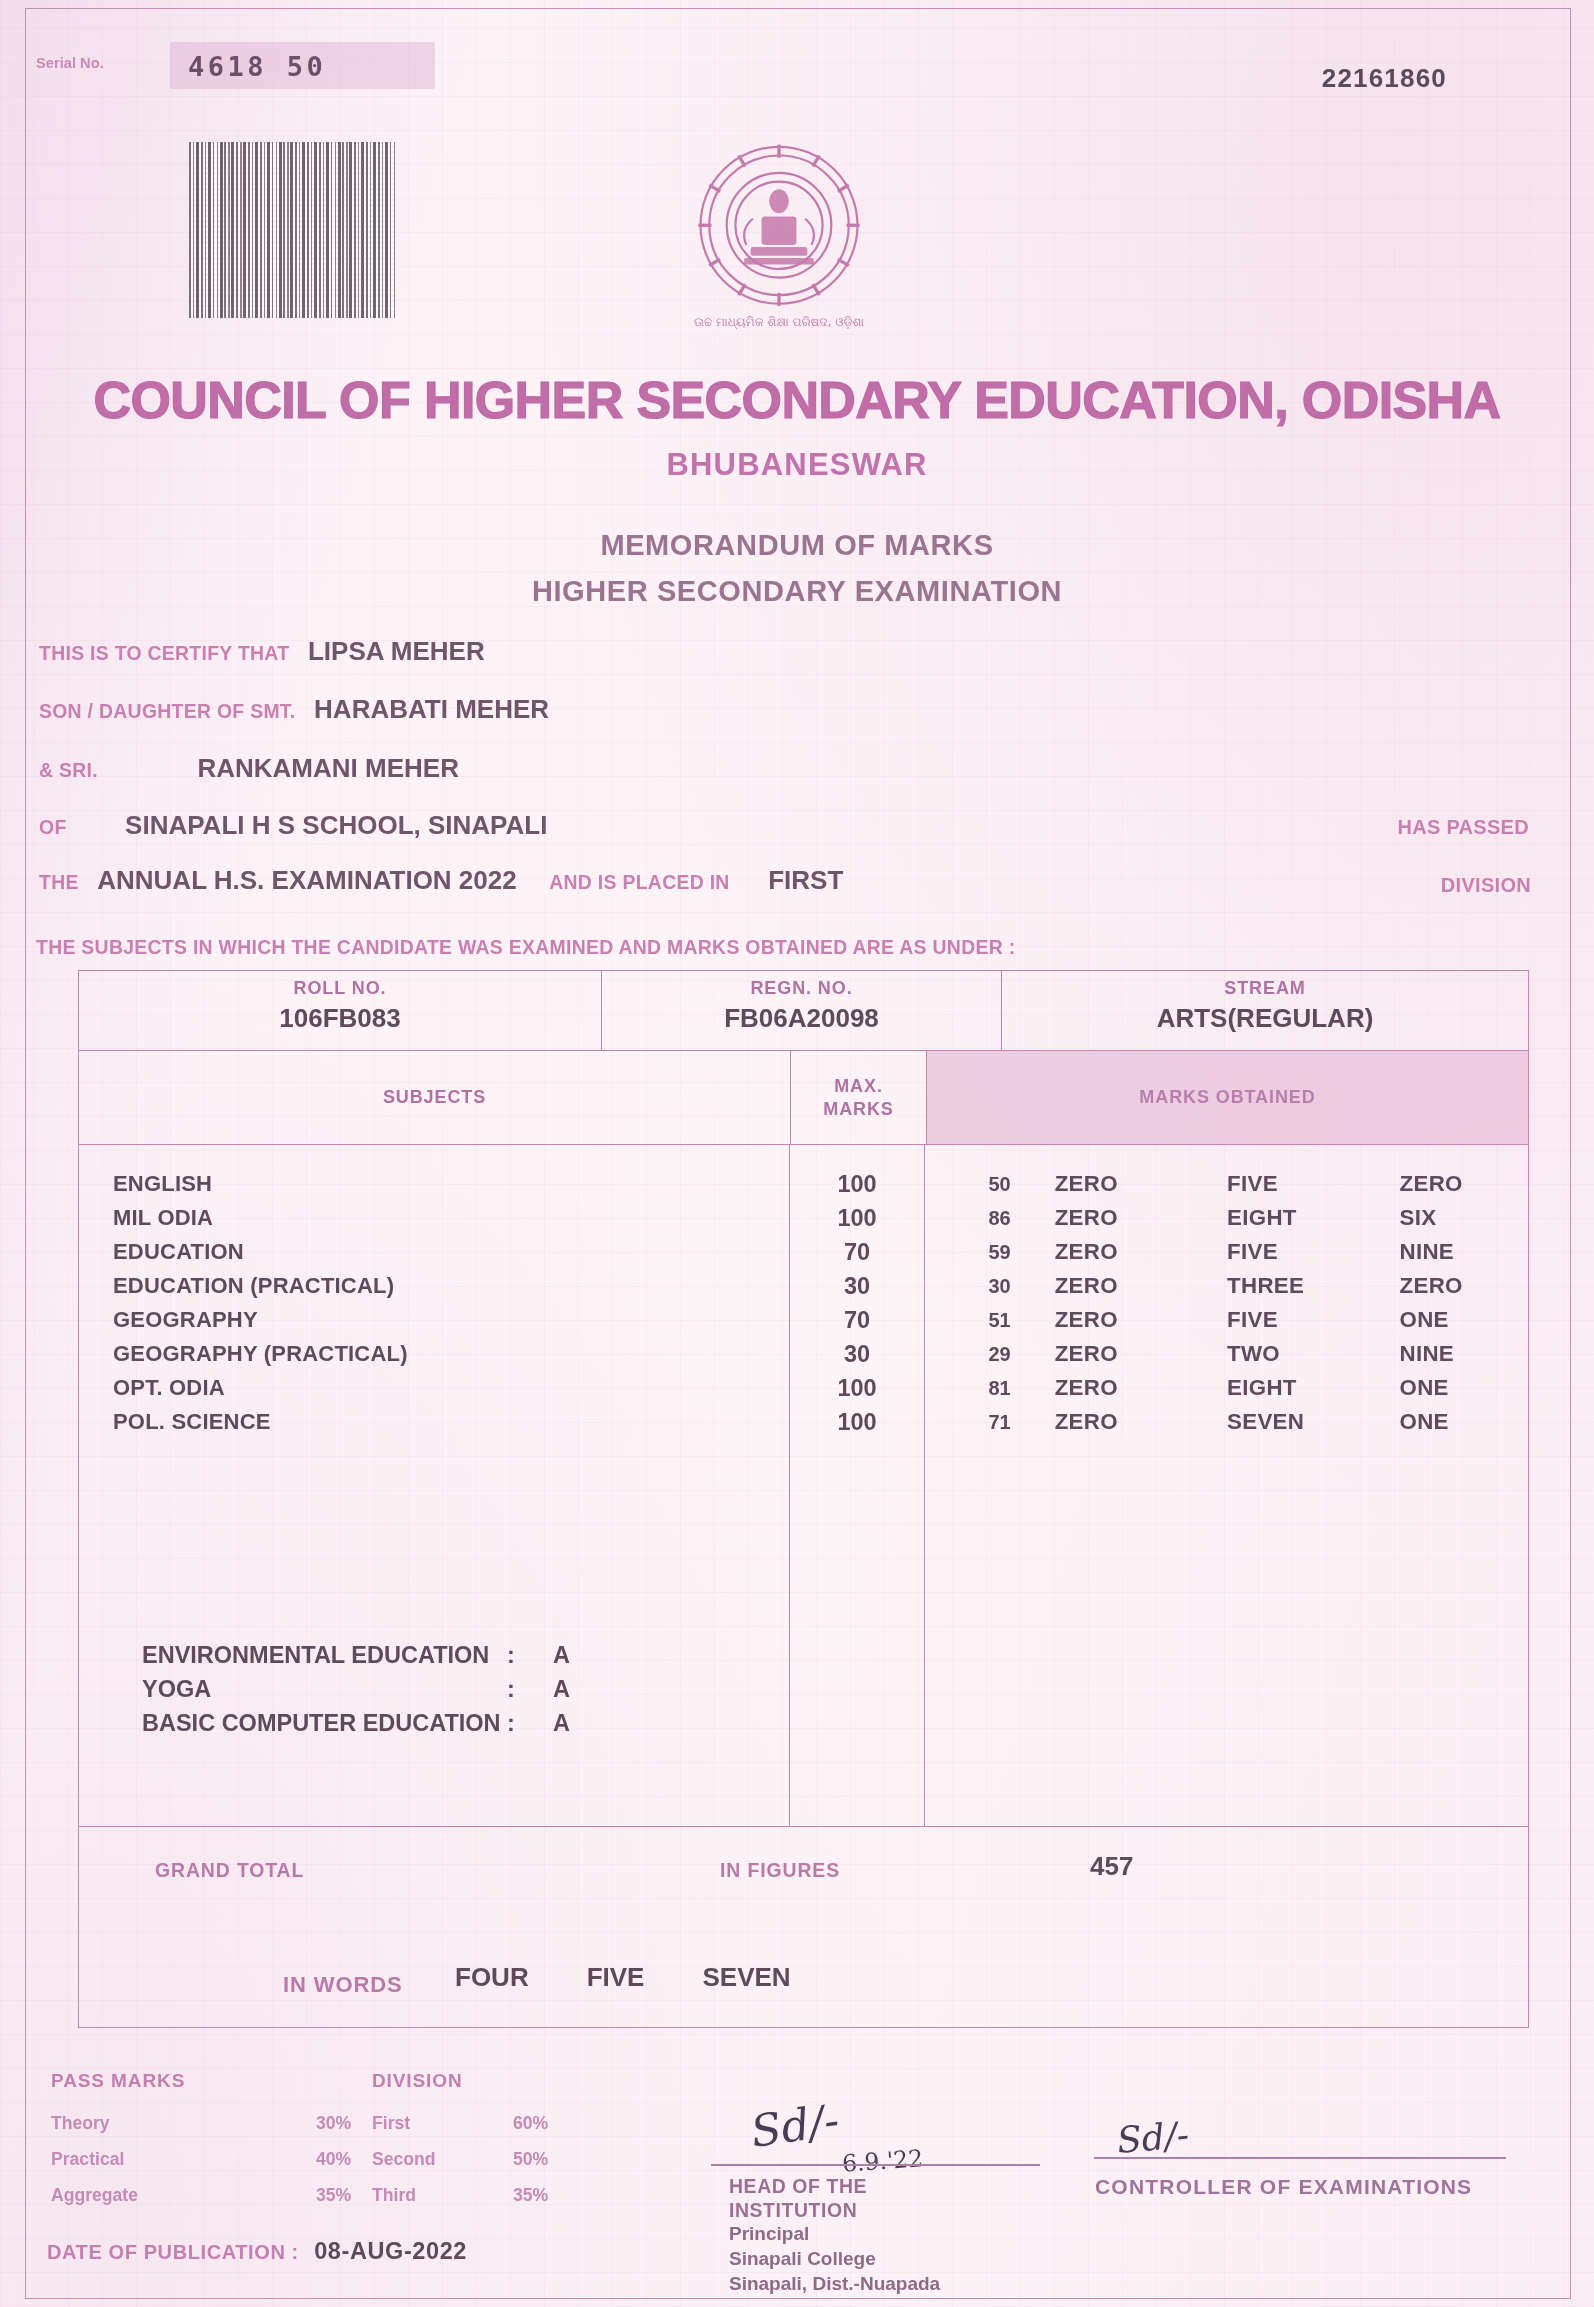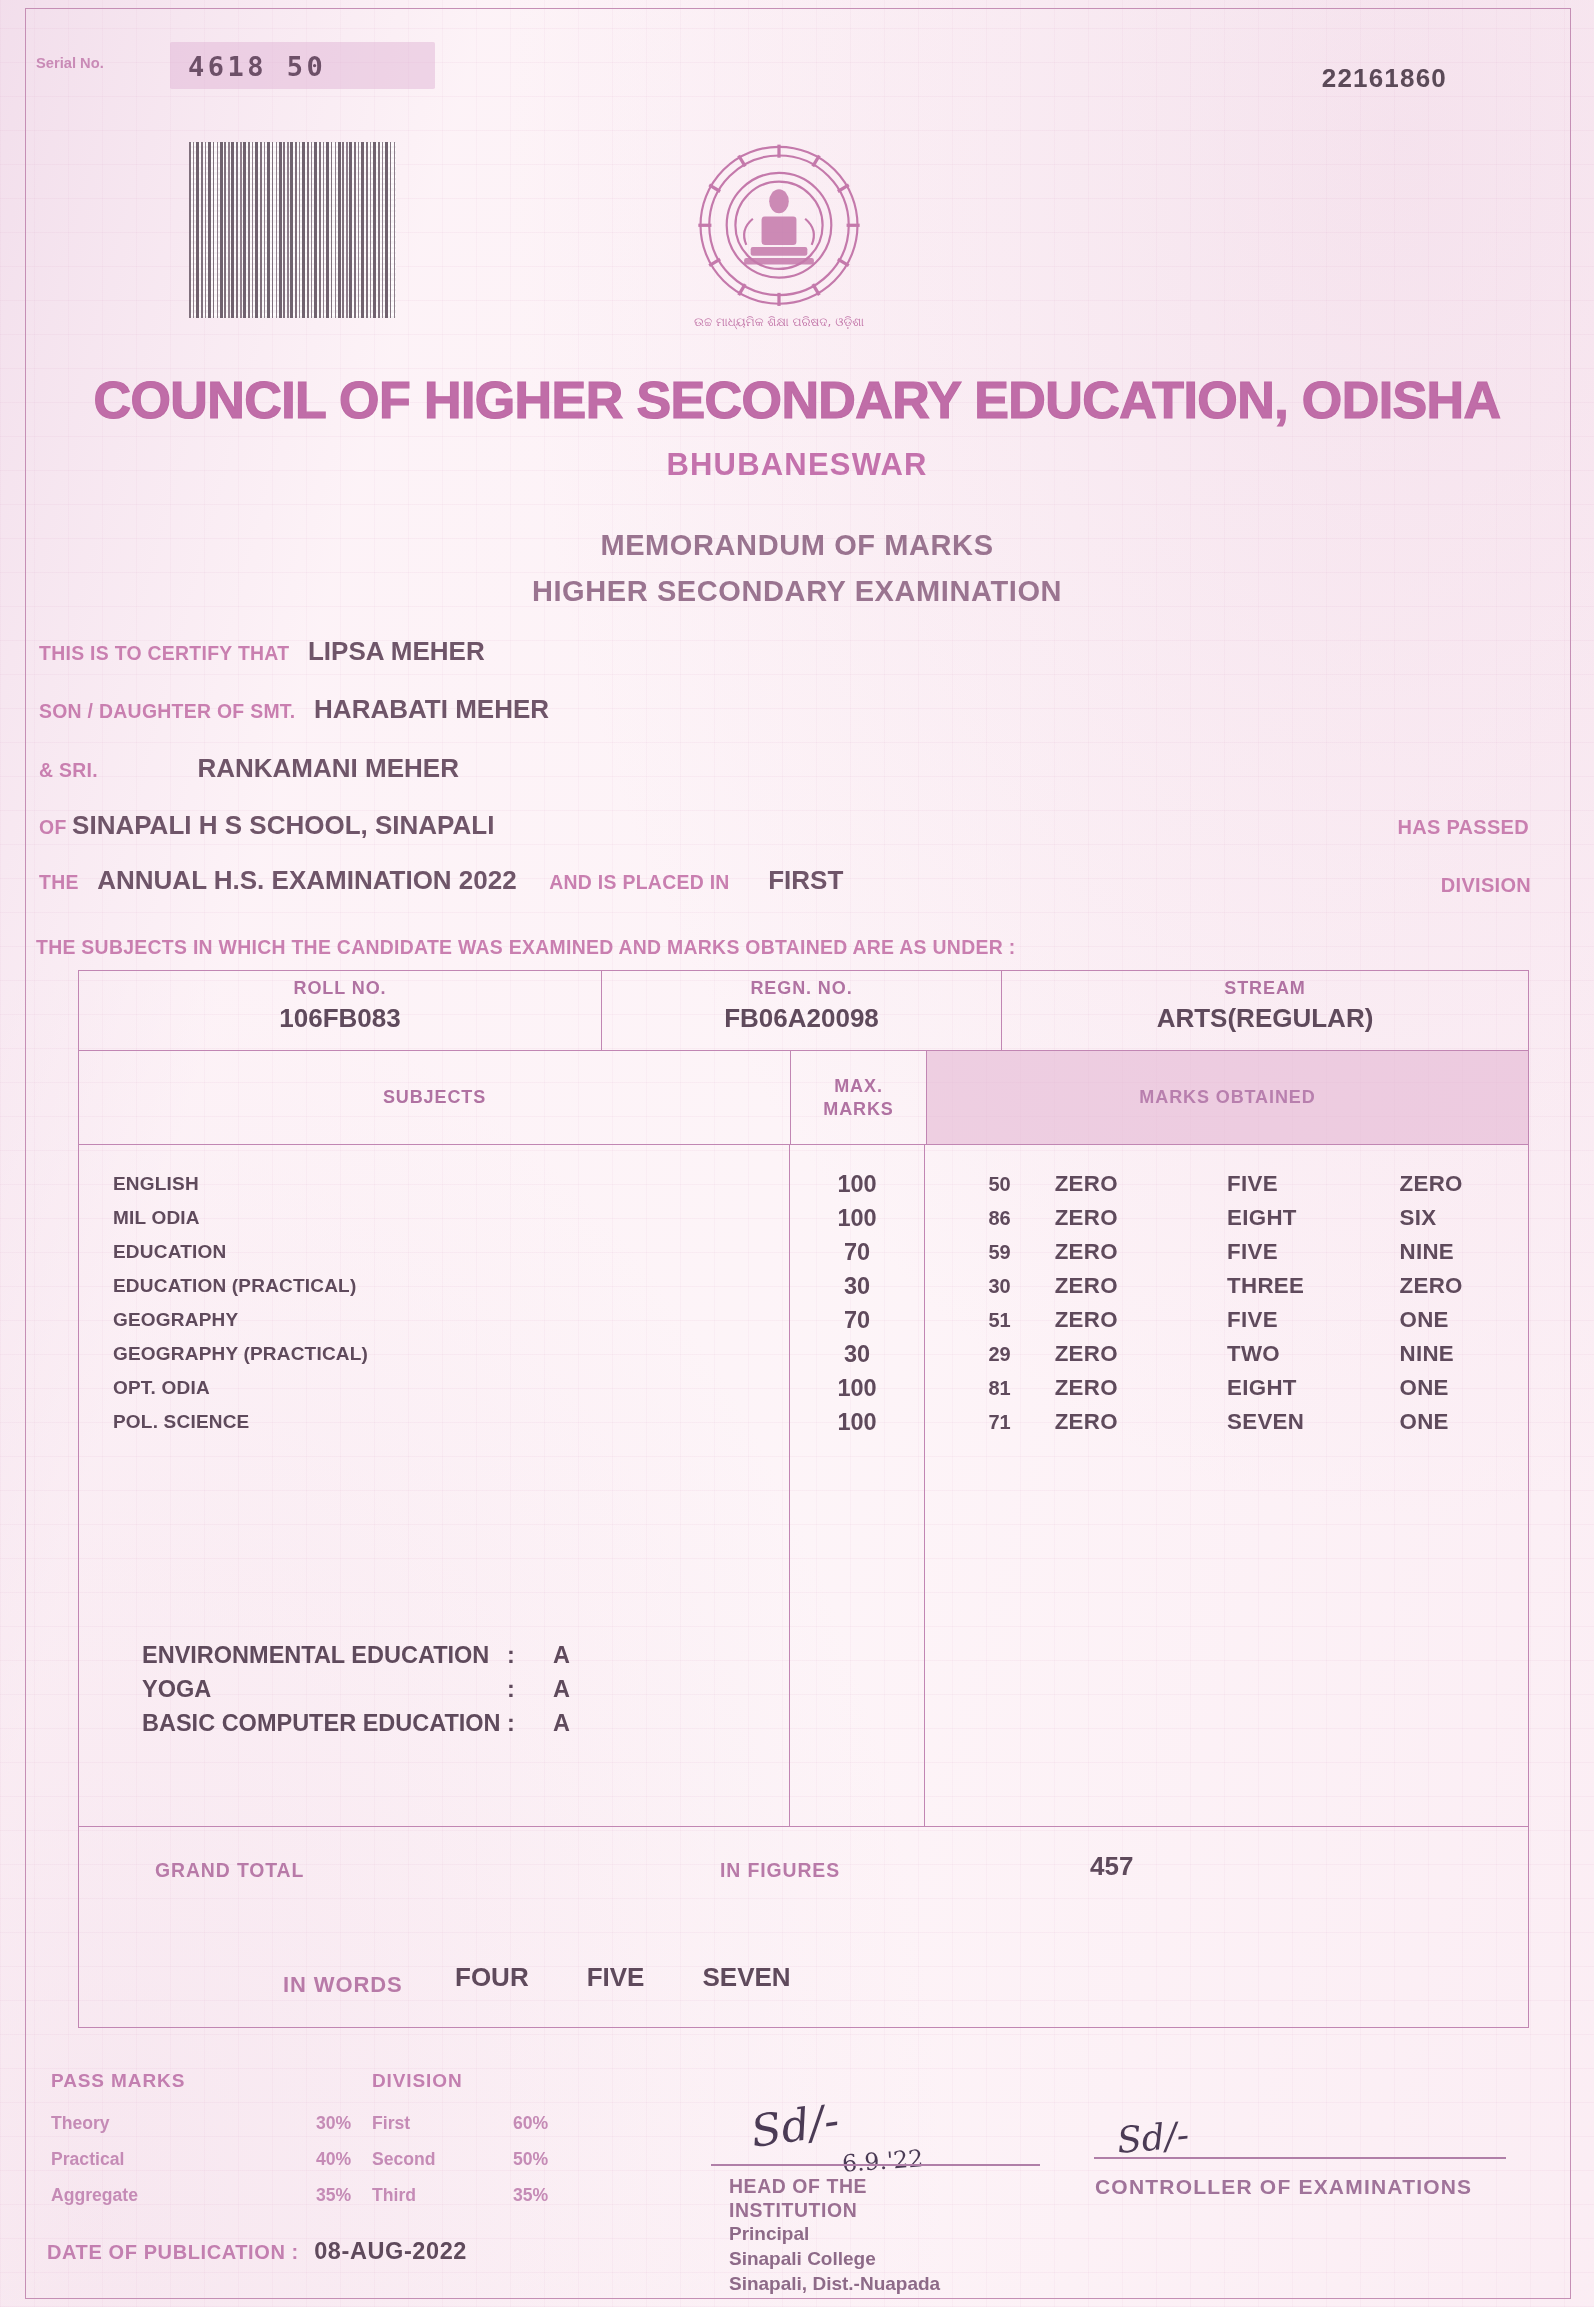--- a/index.html
+++ b/index.html
@@ -154,7 +154,7 @@
   .row-sri { left: 39px; top: 753px; }
   .row-sri .val { margin-left: 94px; }
   .row-of { left: 39px; top: 810px; }
-  .row-of .val { }
+  .row-of .val { margin-left: 53px; }
   .haspassed { right: 65px; top: 816px; font-size: 20px; }
   .row-the { left: 39px; top: 865px; }
   .row-the .val-exam { margin-left: 13px; font-size: 26px; color: #6f5569; font-weight: 700;}

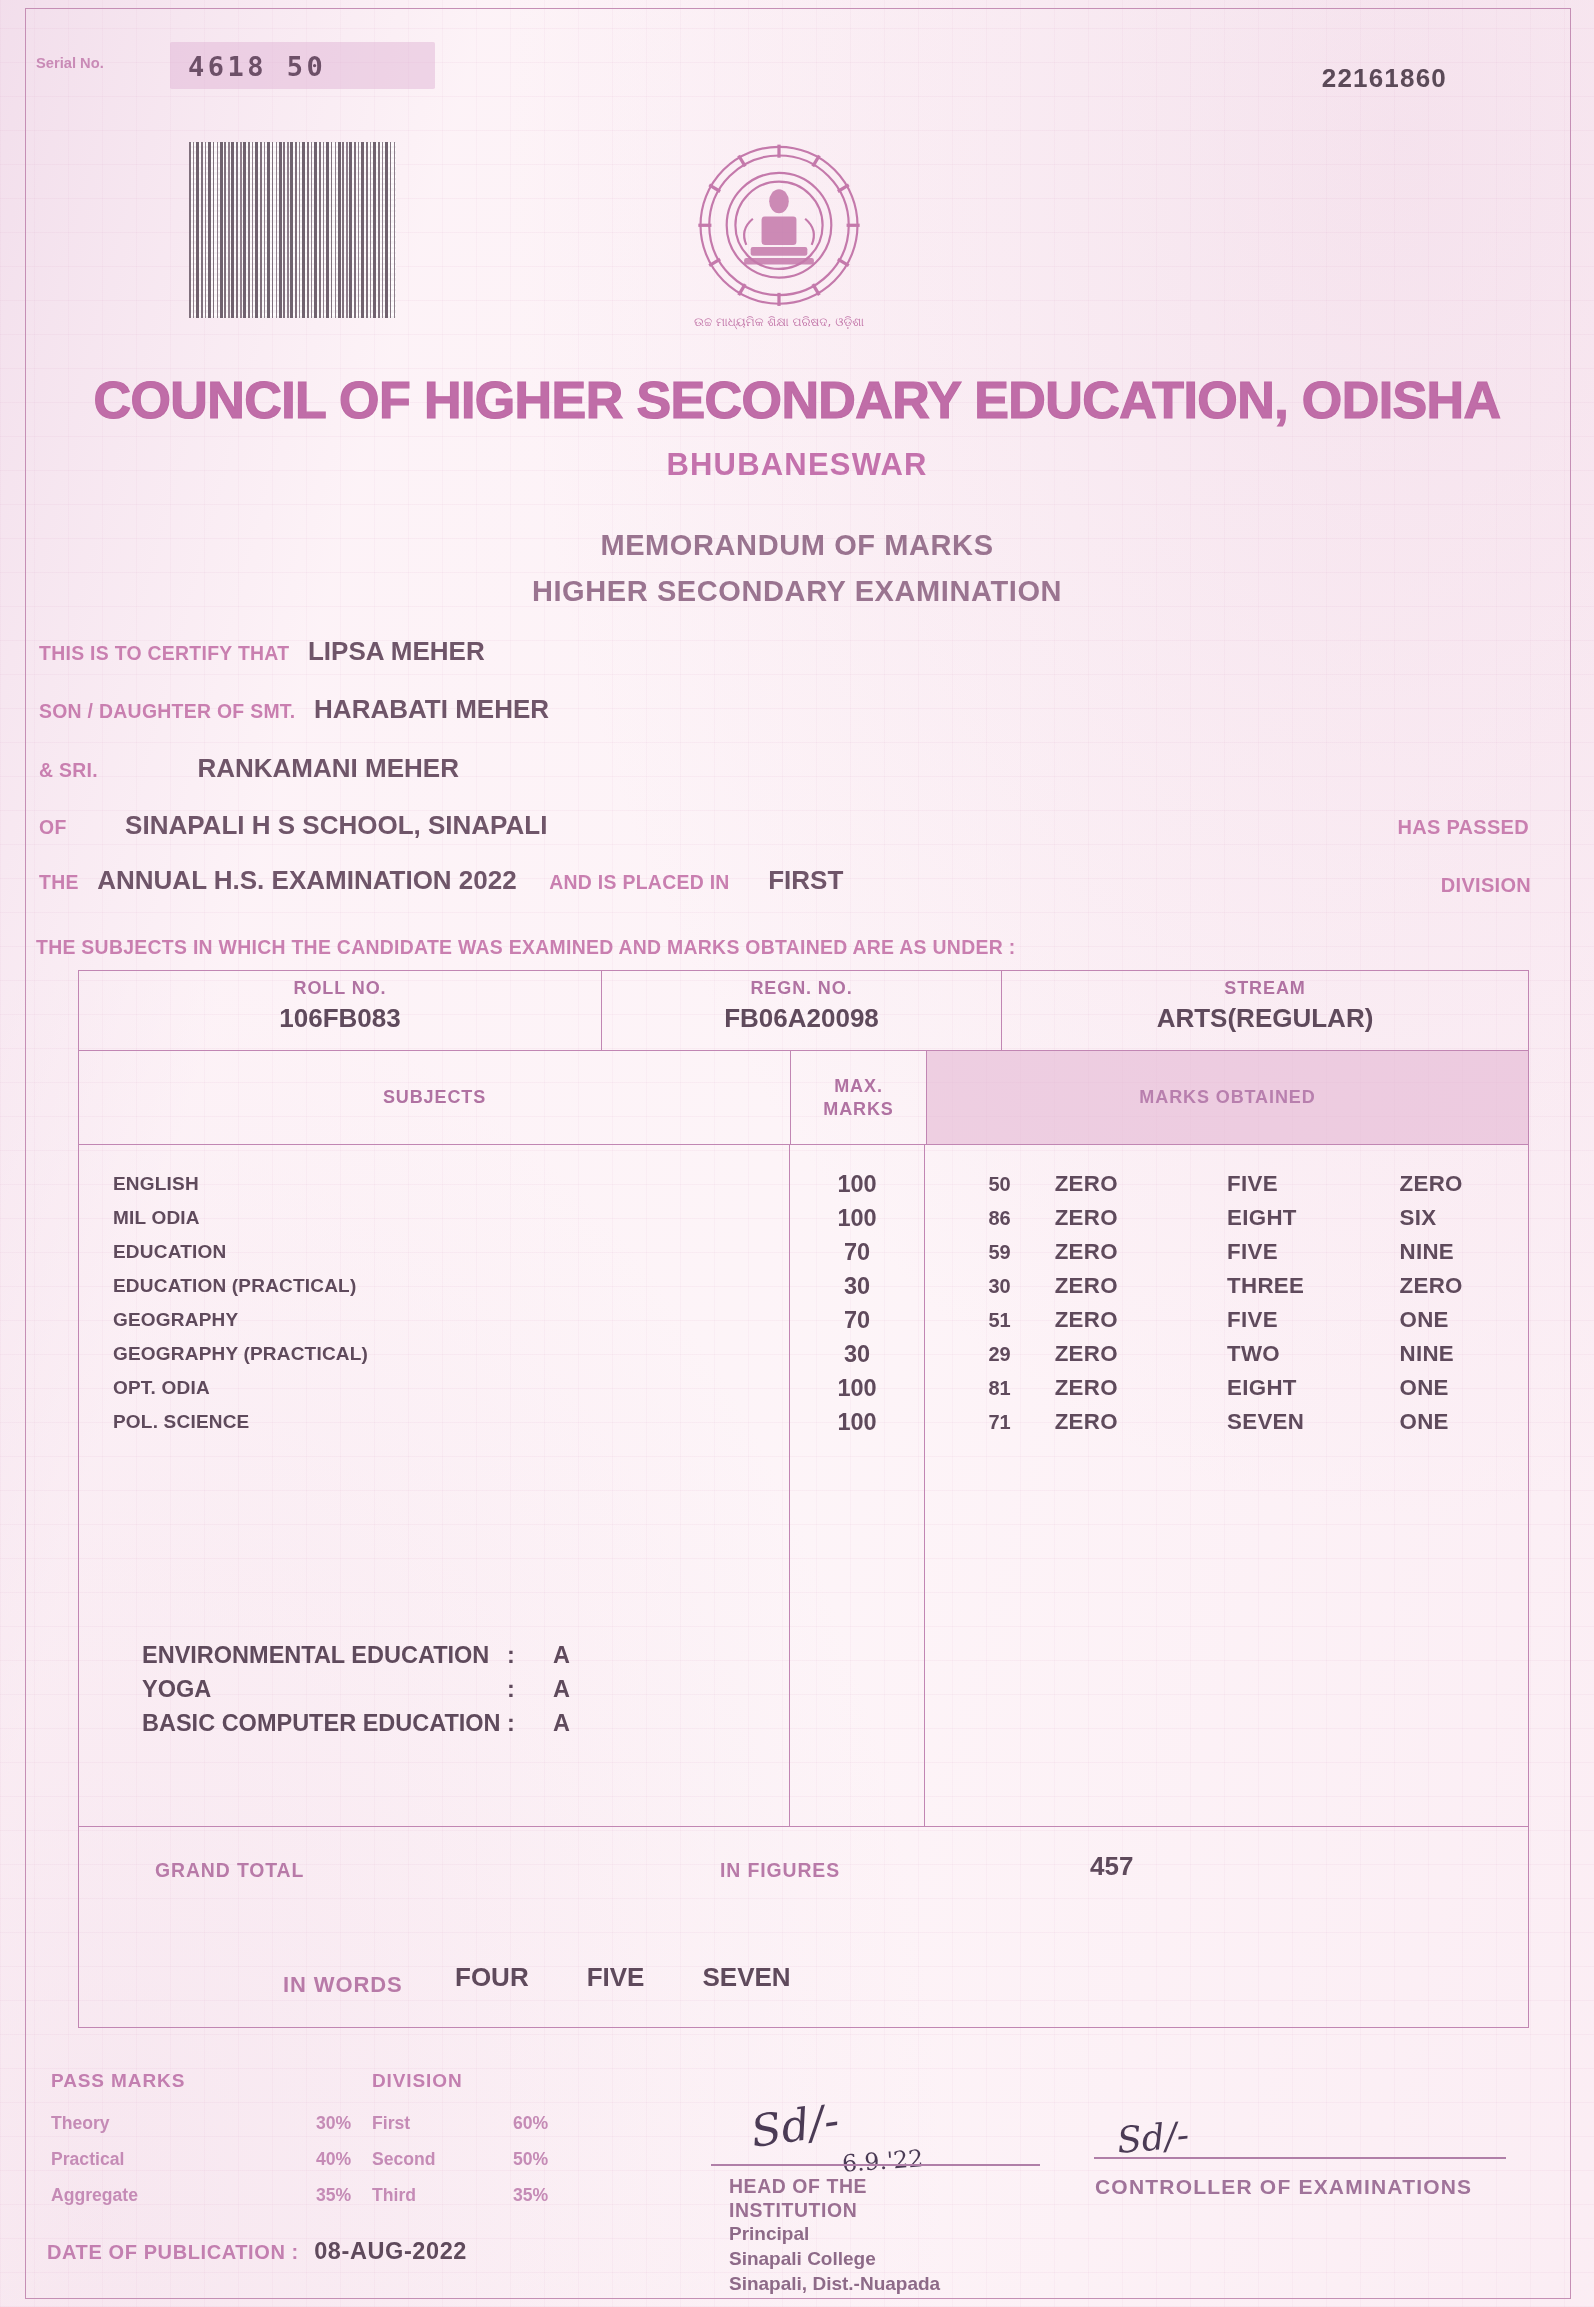--- a/index.html
+++ b/index.html
@@ -217,7 +217,7 @@
   .b-marks { flex: 1; position: relative; }
 
   .subj-list { position: absolute; left: 34px; top: 22.3px; }
-  .subj-list div { font-size: 19px; color: #5f4a5c; font-weight: 700; line-height: 34px; letter-spacing: 0.2px; }
+  .subj-list div { font-size: 22px; color: #5f4a5c; font-weight: 700; line-height: 34px; letter-spacing: 0.2px; }
   .max-list { position: absolute; left: 0; right: 0; top: 22.3px; text-align: center; }
   .max-list div { font-size: 23.5px; color: #5f4a5c; font-weight: 700; line-height: 34px; }
   .marks-grid { position: absolute; left: 0; right: 0; top: 22.3px; }

